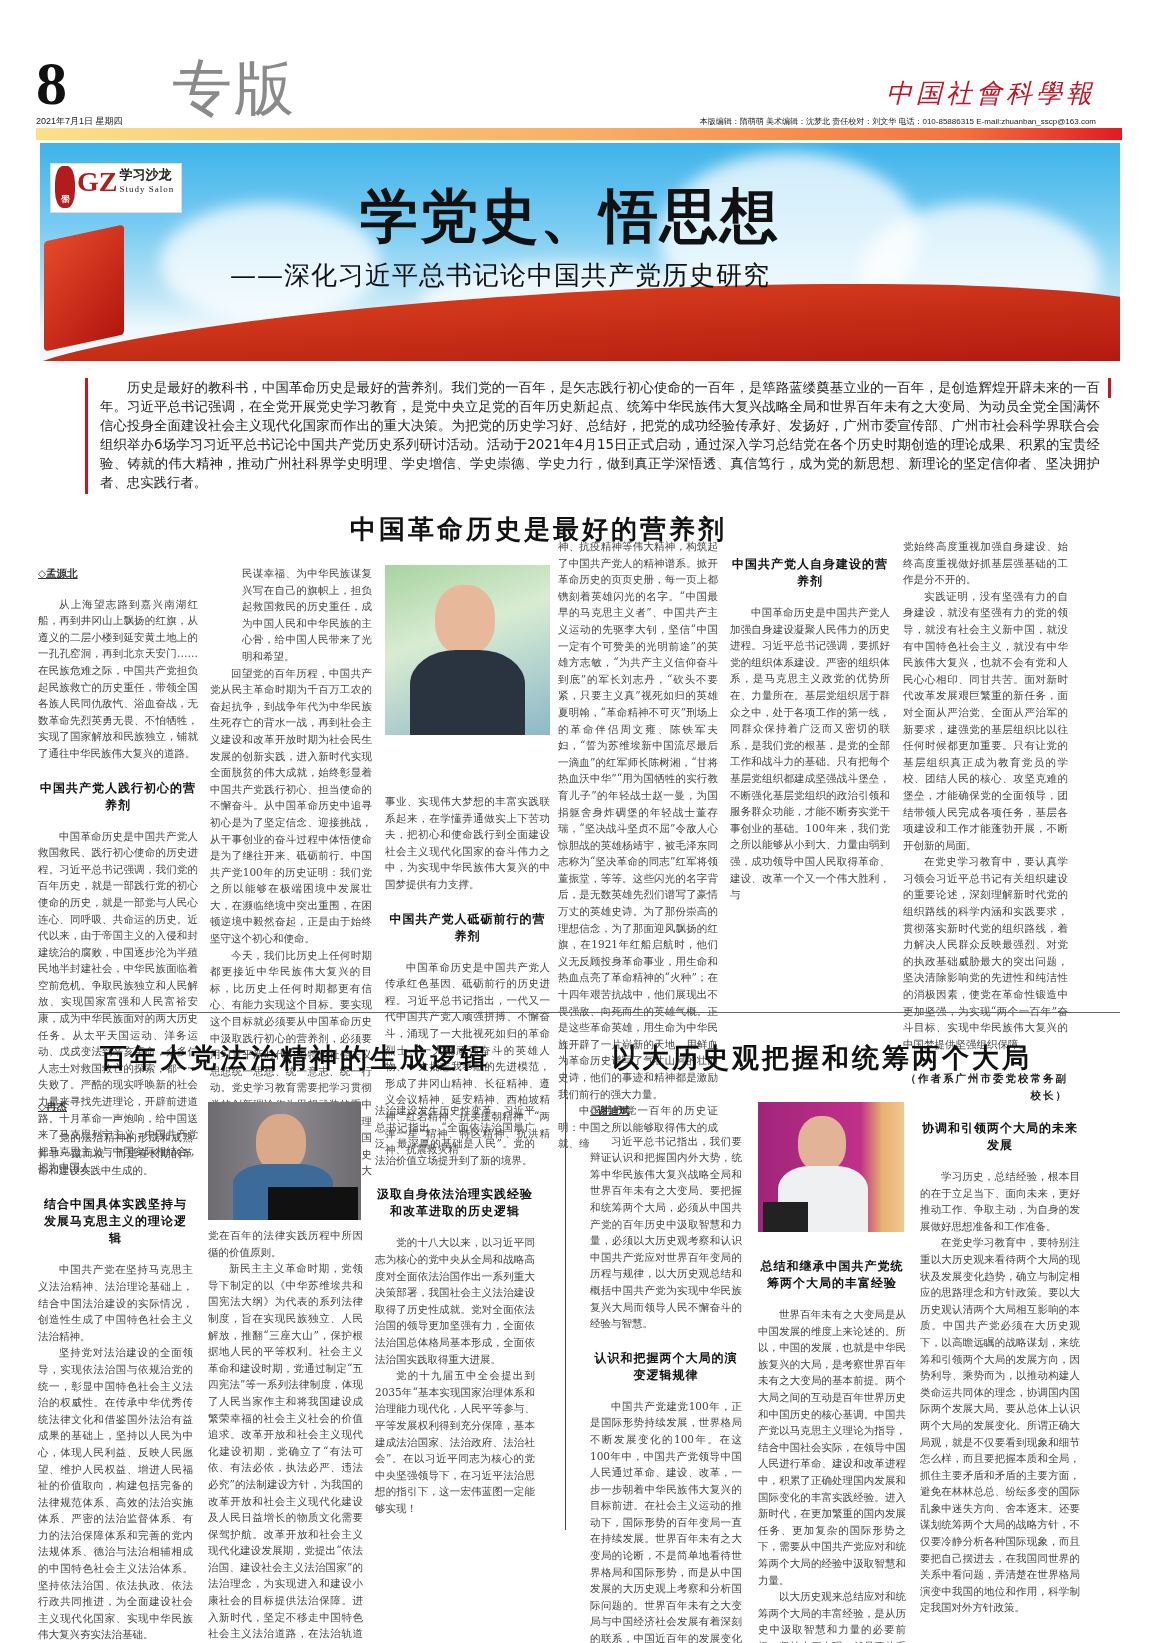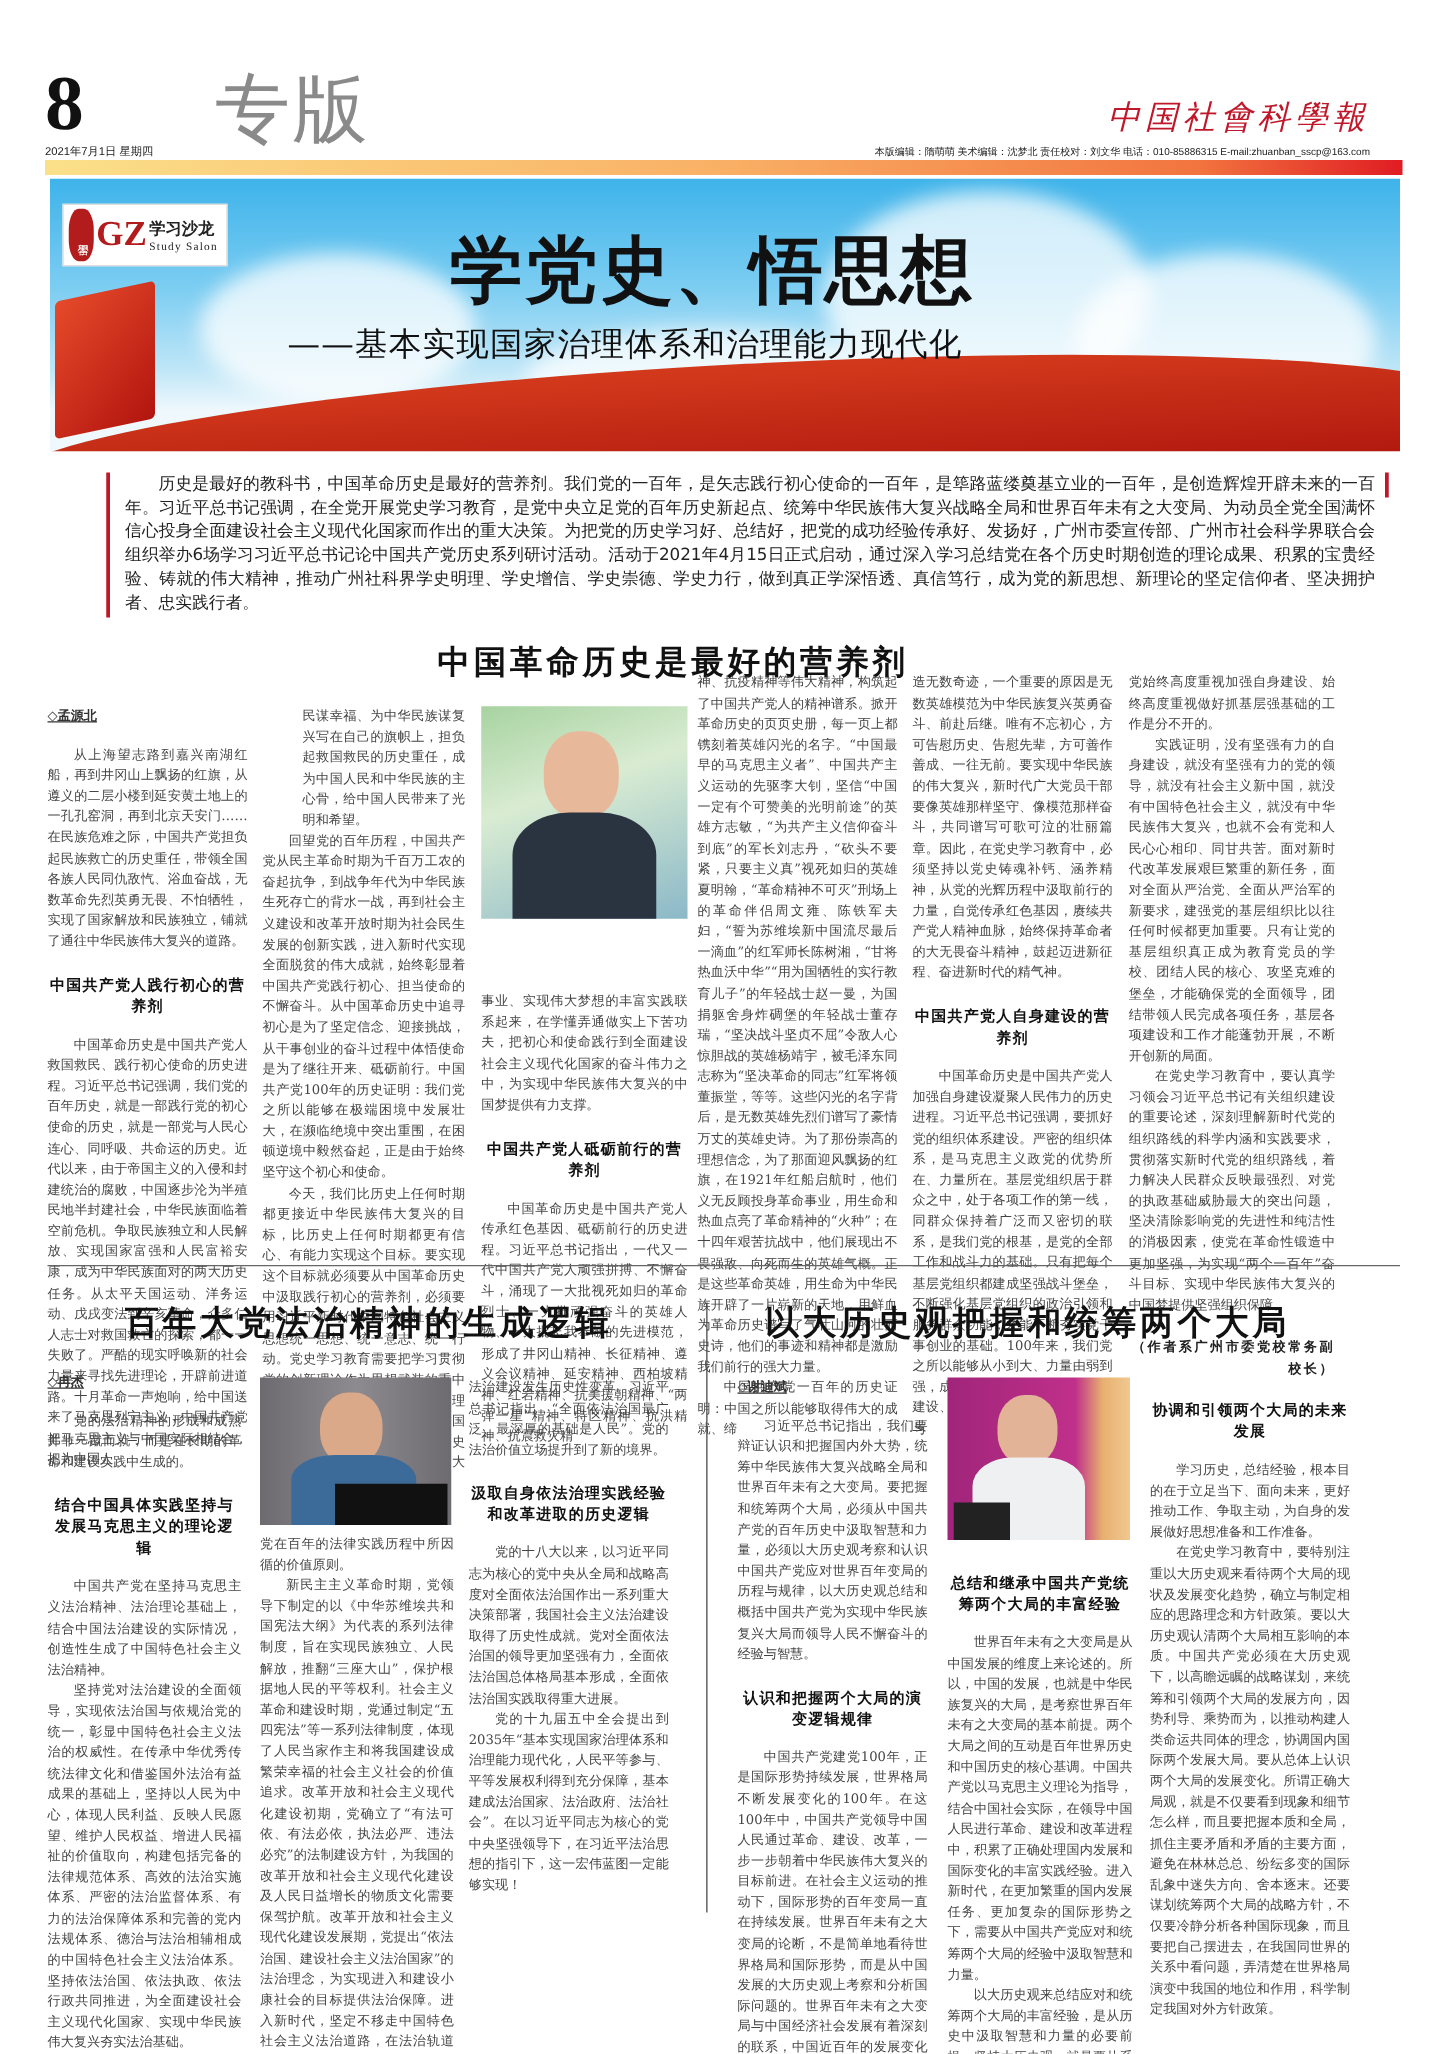--- a/index.html
+++ b/index.html
@@ -15,7 +15,7 @@
 .cloud{position:absolute;border-radius:50%;background:rgba(255,255,255,.75);filter:blur(8px)}
 .wave{position:absolute;left:-40px;bottom:-60px;width:1200px;height:130px;border-radius:50%;background:linear-gradient(180deg,#d33a1c,#a80f0b);transform:rotate(-3deg)}
 .flag{position:absolute;left:4px;top:90px;width:80px;height:110px;background:linear-gradient(135deg,#e64a2a,#b2150e);transform:skewY(-12deg);border-radius:4px}
-.logo{position:absolute;left:10px;top:20px;width:132px;height:50px;background:#fff;border:1px solid #ddd;display:flex;align-items:center;padding:2px 4px}
+.logo{position:absolute;left:10px;top:20px;width:132px;height:50px;background:#fff;border:1px solid #ddd;display:flex;align-items:flex-start;padding:2px 4px}
 .logo .seal{width:20px;height:42px;background:#b31c1c;border-radius:40%;color:#fff;font-size:9px;display:flex;align-items:center;justify-content:center;writing-mode:vertical-rl}
 .logo .gz{font-size:28px;font-weight:bold;color:#b31c1c;font-family:"Liberation Serif",serif;margin:0 2px}
 .logo .cn{font-size:13px;font-weight:bold;color:#222;font-family:"DejaVu Sans",sans-serif}

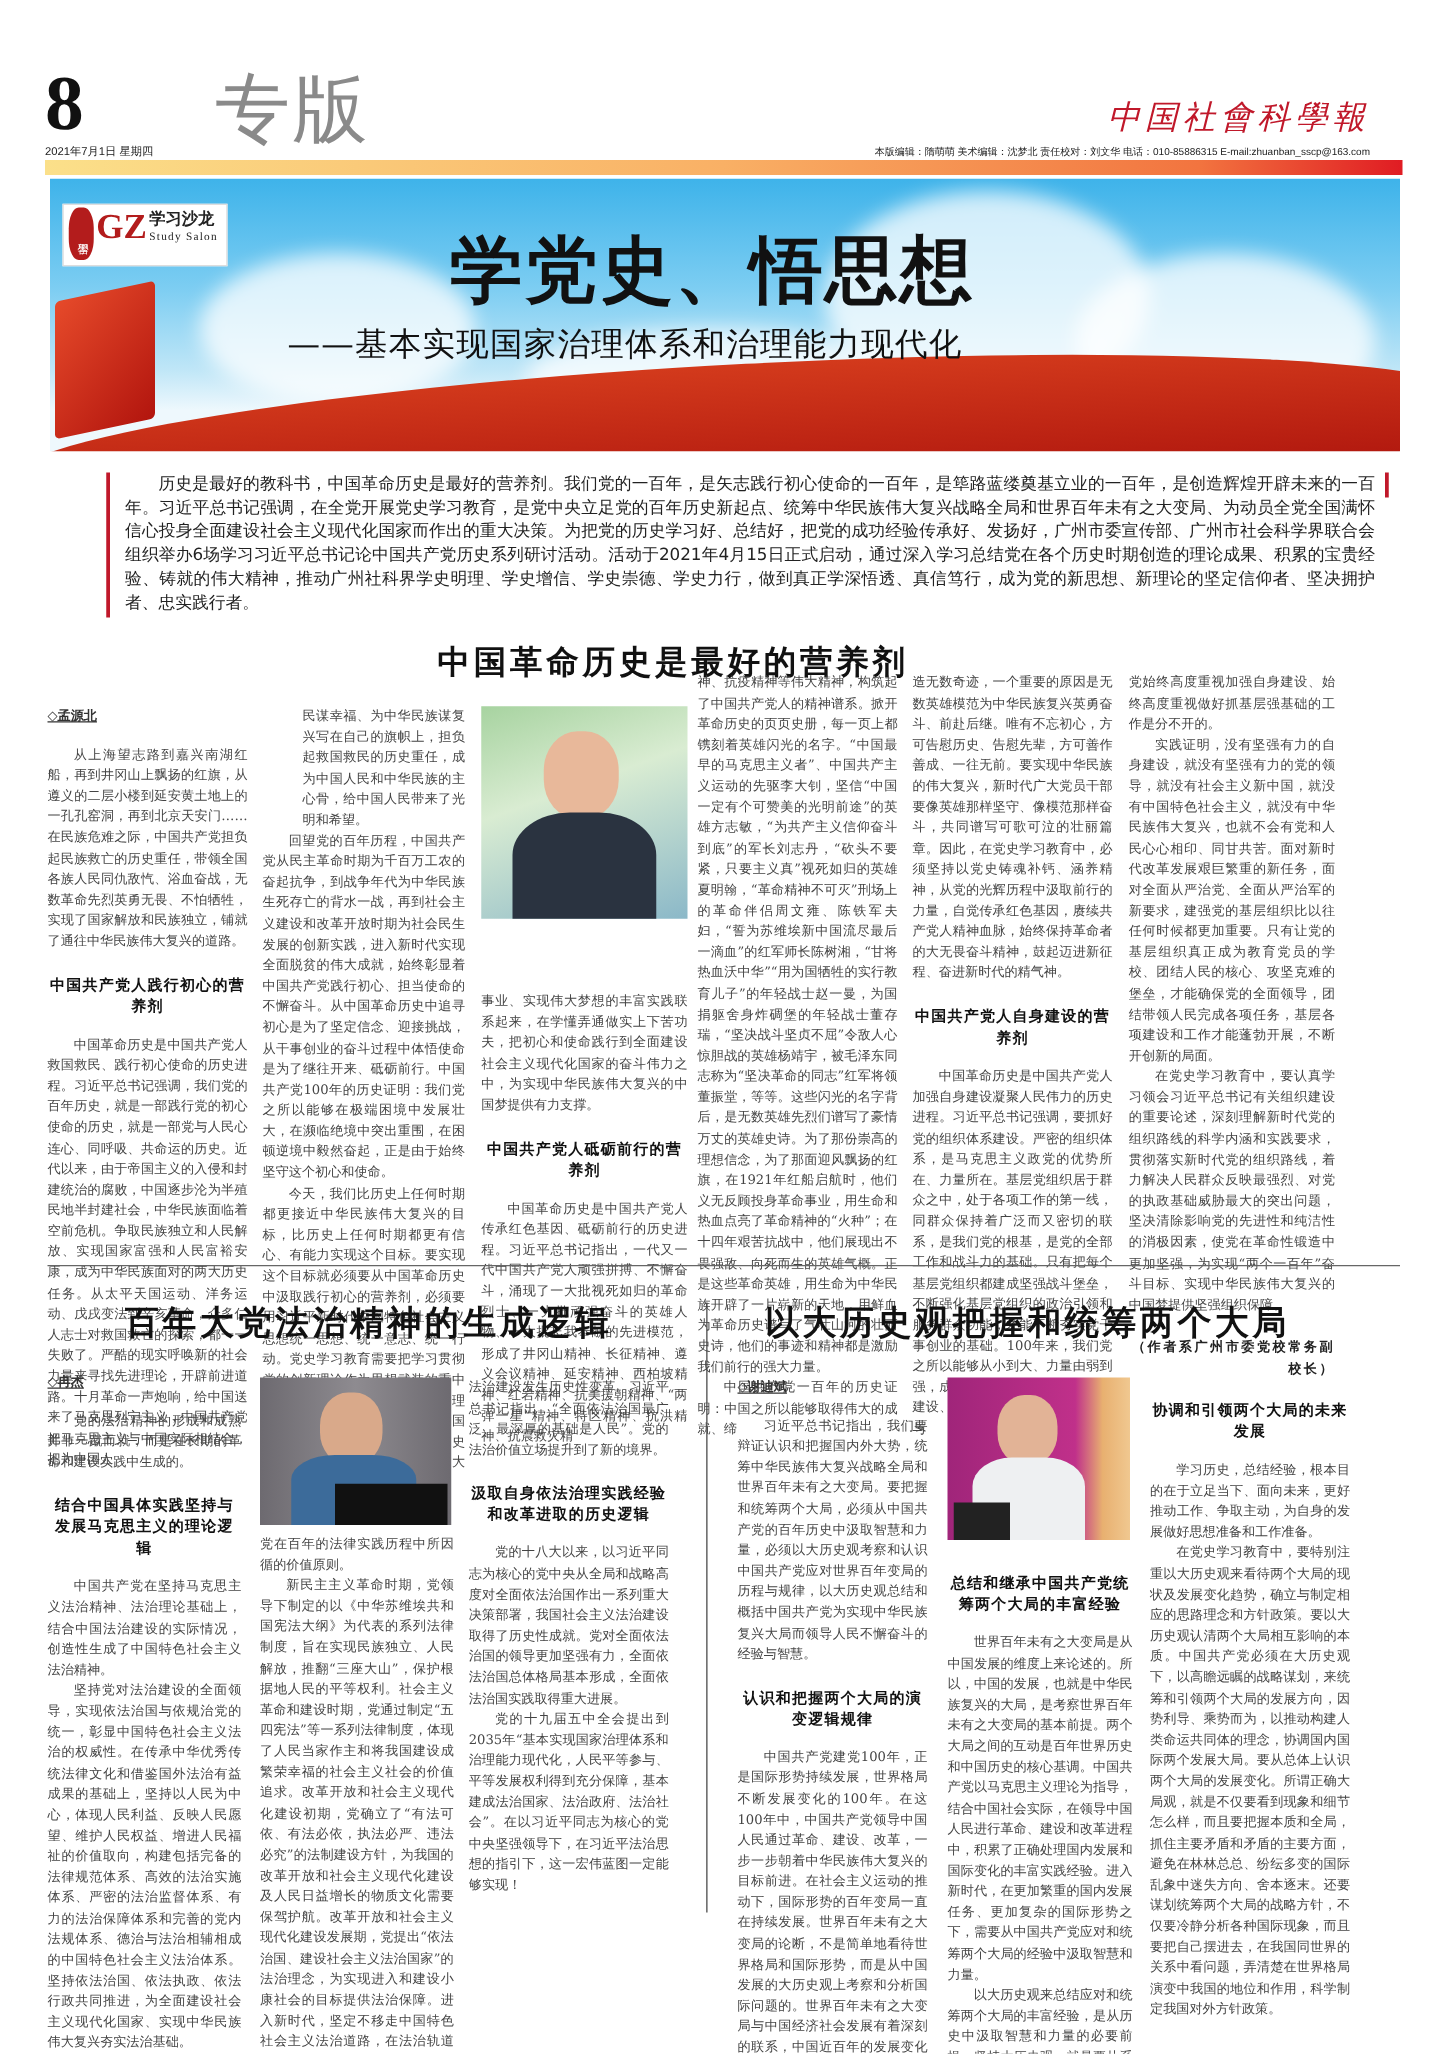--- a/index.html
+++ b/index.html
@@ -61,7 +61,7 @@
     </div>
   </div>
   <div class="b-title">学党史、悟思想</div>
-  <div class="b-sub">——基本实现国家治理体系和治理能力现代化</div>
+  <div class="b-sub">——深化习近平总书记论中国共产党历史研究</div>
 </div>
 
 <div class="abs introbar"></div>

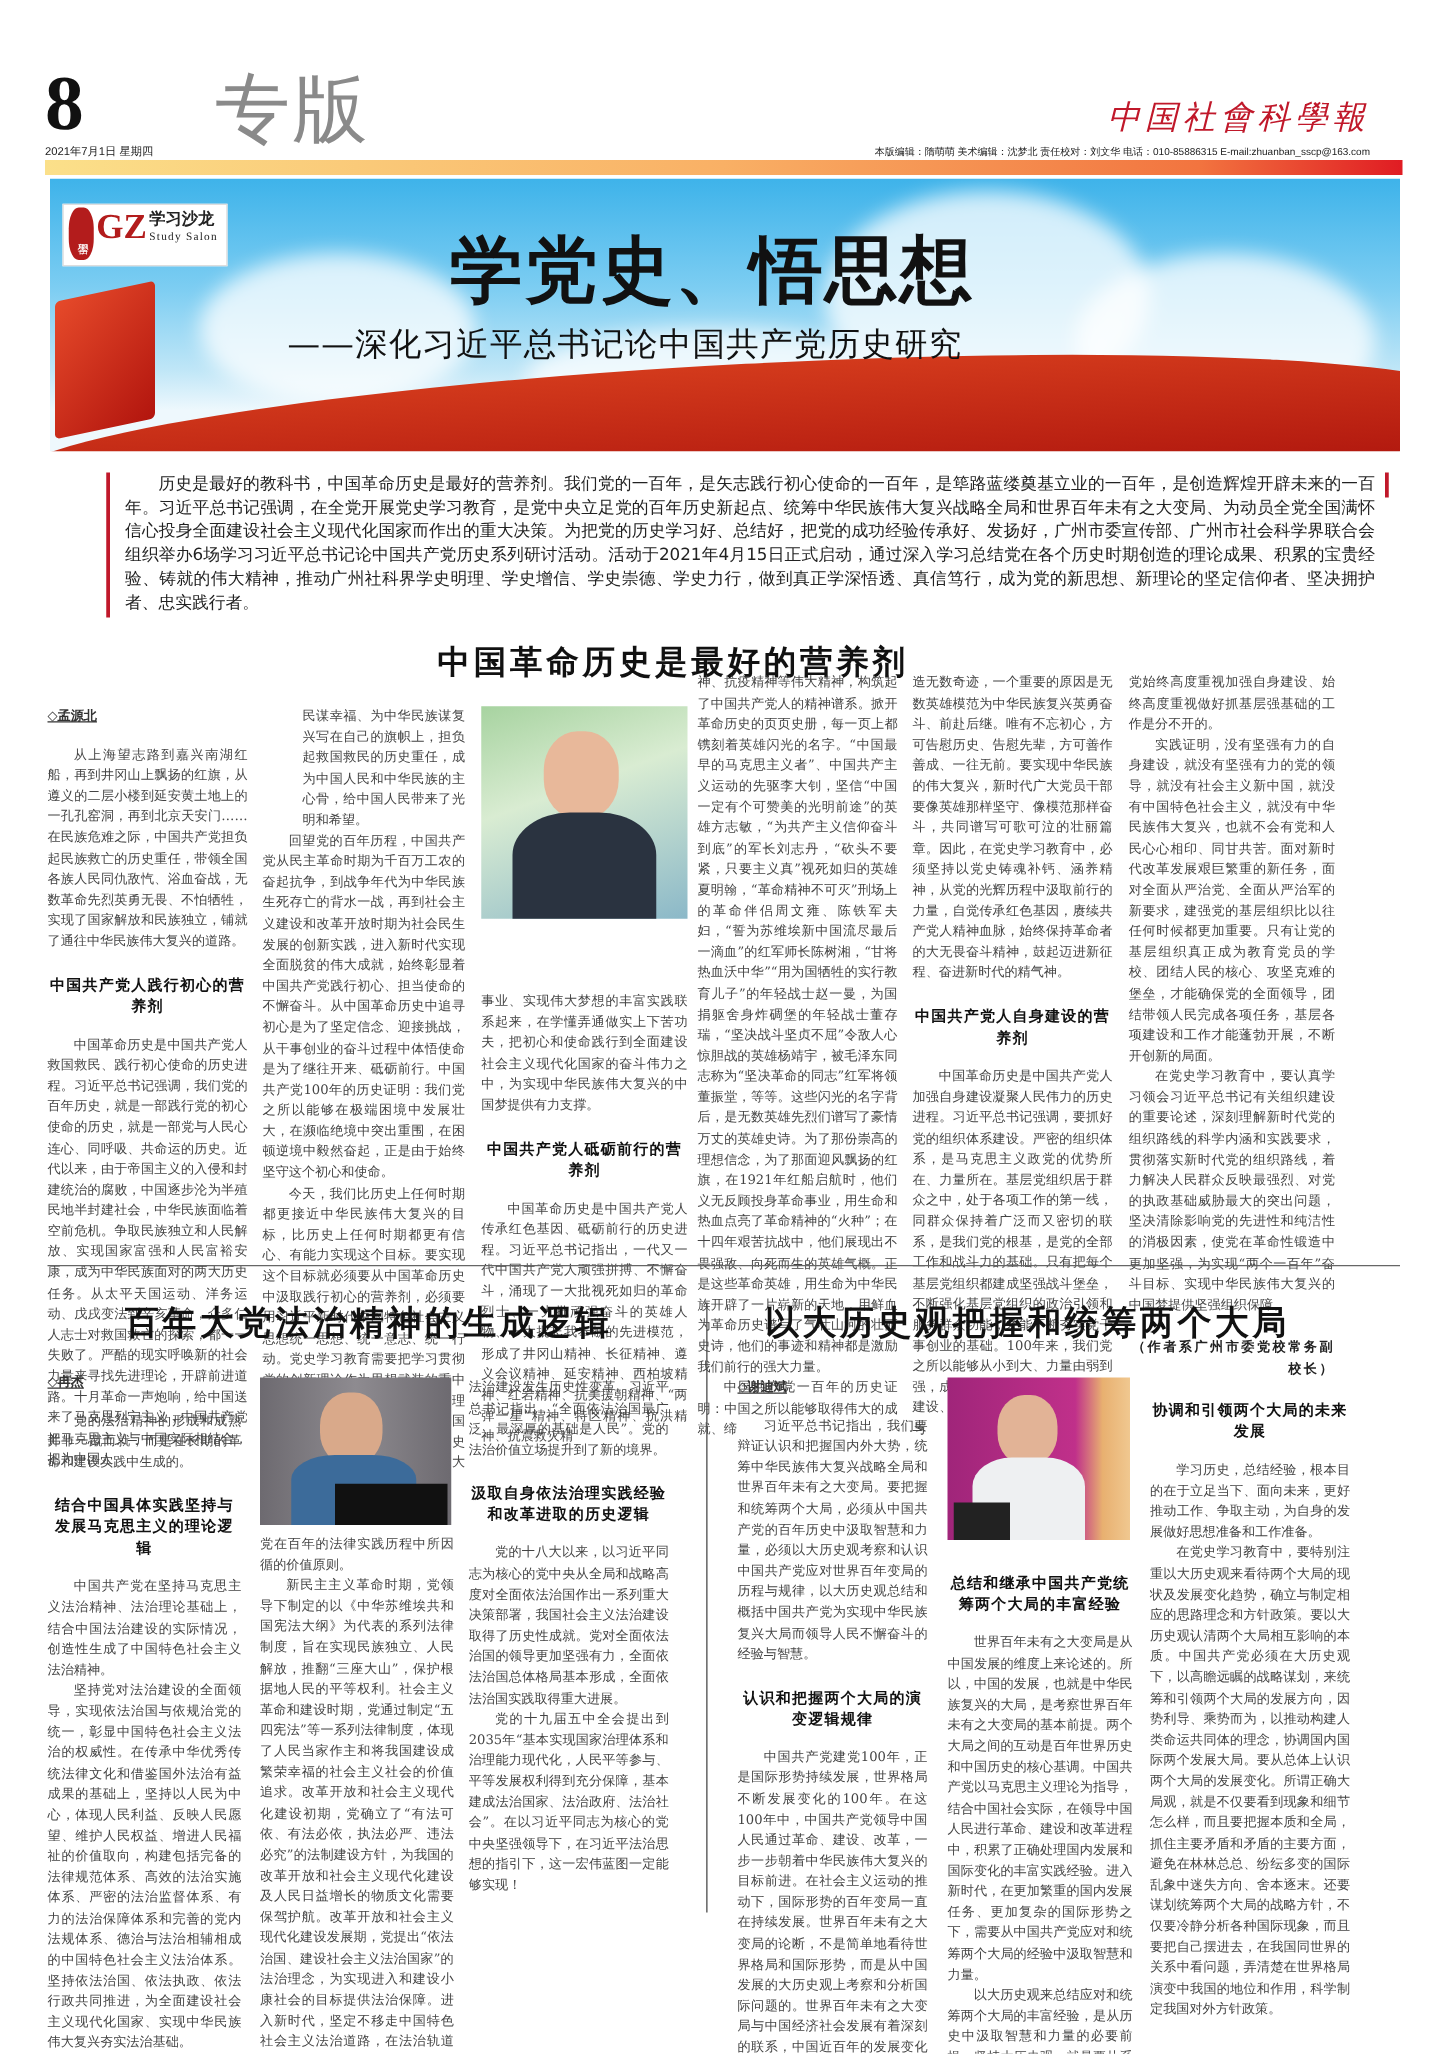--- a/index.html
+++ b/index.html
@@ -103,7 +103,6 @@
   </div>
 <div class="abs col" style="left:730px;top:538px;width:160px">
     <div>
-      <p style="text-indent: 0px;">造无数奇迹，一个重要的原因是无数英雄模范为中华民族复兴英勇奋斗、前赴后继。唯有不忘初心，方可告慰历史、告慰先辈，方可善作善成、一往无前。要实现中华民族的伟大复兴，新时代广大党员干部要像英雄那样坚守、像模范那样奋斗，共同谱写可歌可泣的壮丽篇章。因此，在党史学习教育中，必须坚持以党史铸魂补钙、涵养精神，从党的光辉历程中汲取前行的力量，自觉传承红色基因，赓续共产党人精神血脉，始终保持革命者的大无畏奋斗精神，鼓起迈进新征程、奋进新时代的精气神。</p>
       <h3>中国共产党人自身建设的营养剂</h3>
       <p>中国革命历史是中国共产党人加强自身建设凝聚人民伟力的历史进程。习近平总书记强调，要抓好党的组织体系建设。严密的组织体系，是马克思主义政党的优势所在、力量所在。基层党组织居于群众之中，处于各项工作的第一线，同群众保持着广泛而又密切的联系，是我们党的根基，是党的全部工作和战斗力的基础。只有把每个基层党组织都建成坚强战斗堡垒，不断强化基层党组织的政治引领和服务群众功能，才能不断夯实党干事创业的基础。100年来，我们党之所以能够从小到大、力量由弱到强，成功领导中国人民取得革命、建设、改革一个又一个伟大胜利，与</p>
     </div>

